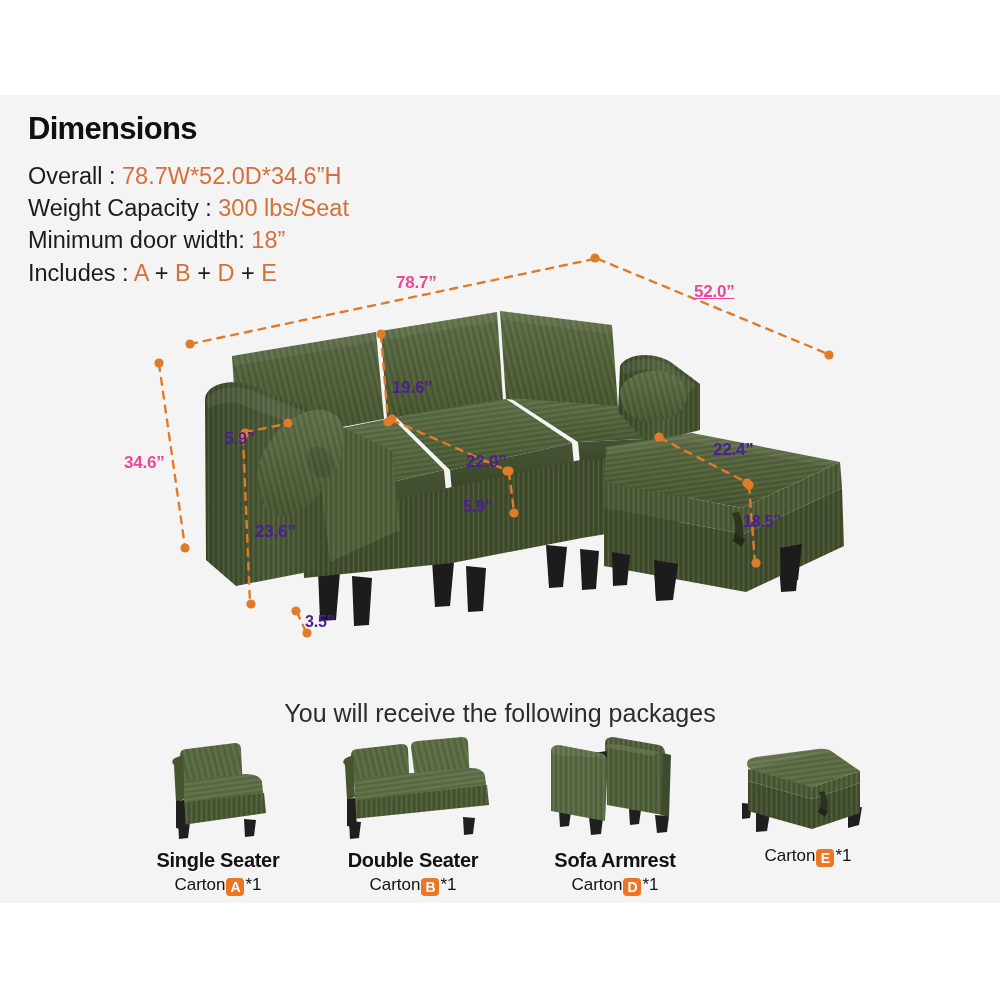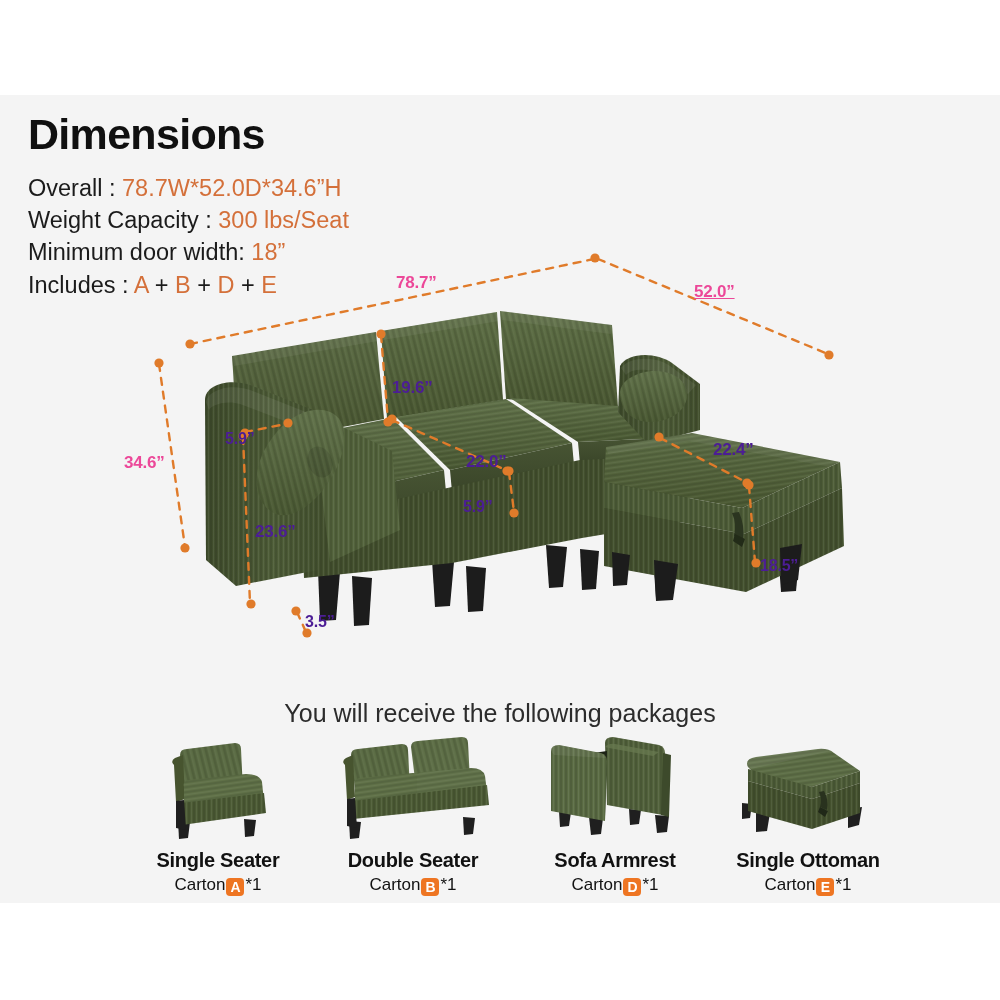--- a/index.html
+++ b/index.html
@@ -20,7 +20,7 @@
   
   .hdr { position:absolute; left:28px; top:113px; }
   .hdr h1 {
-    font-size:43px; font-weight:bold; color:#101010;
+    font-size:31px; font-weight:bold; color:#101010;
     letter-spacing:-0.7px; line-height:1.0;
   }
   .spec { font-size:23.5px; color:#1b1b1b; line-height:1.37; white-space:nowrap; }

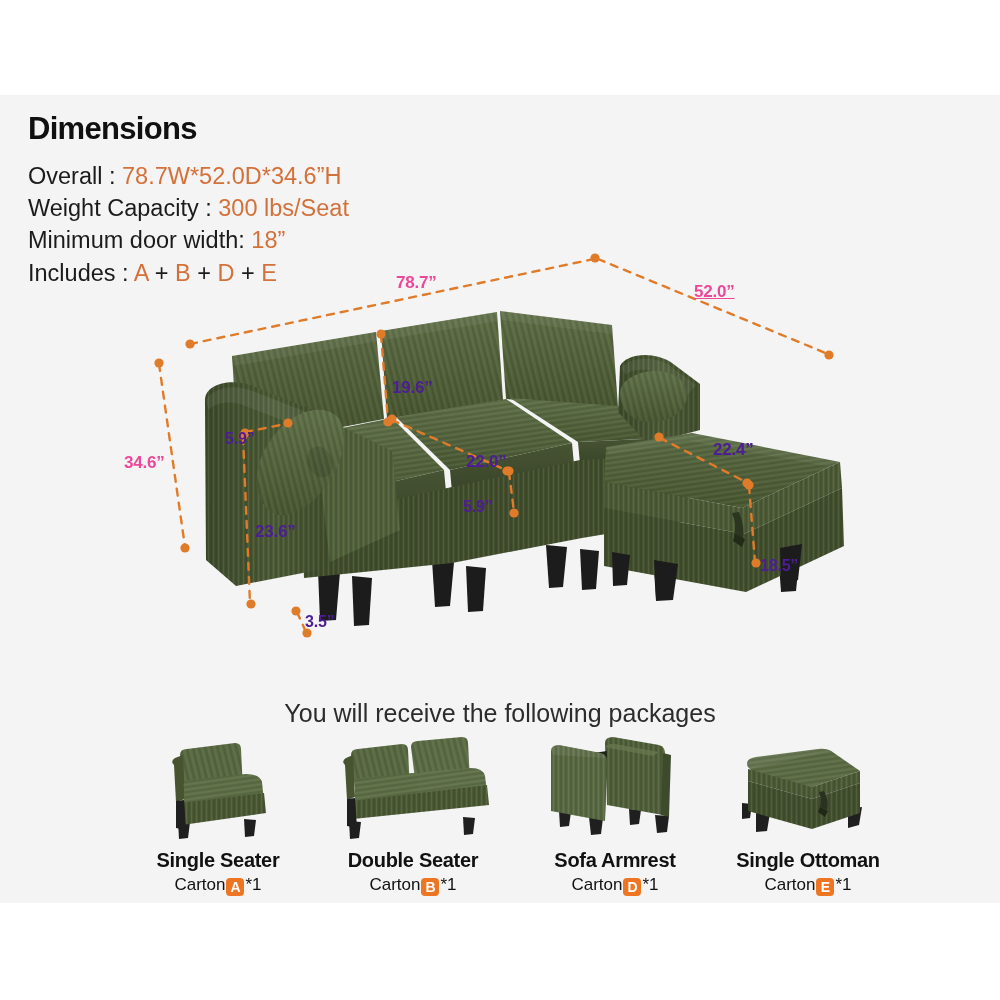--- a/index.html
+++ b/index.html
@@ -300,7 +300,7 @@
     <div class="dimtxt ocl" style="left:255px; top:522px;">23.6”</div>
     <div class="dimtxt ocl sm" style="left:305px; top:613px;text-align:right;">3.5”</div>
     <div class="dimtxt ocl" style="left:713px; top:440px;">22.4”</div>
-    <div class="dimtxt ocl sm" style="left:760px; top:513px;margin-top:44px;">18.5”</div>
+    <div class="dimtxt ocl sm" style="left:743px; top:513px;">18.5”</div>
   </div>
 
   <div class="pkg-head">You will receive the following packages</div>

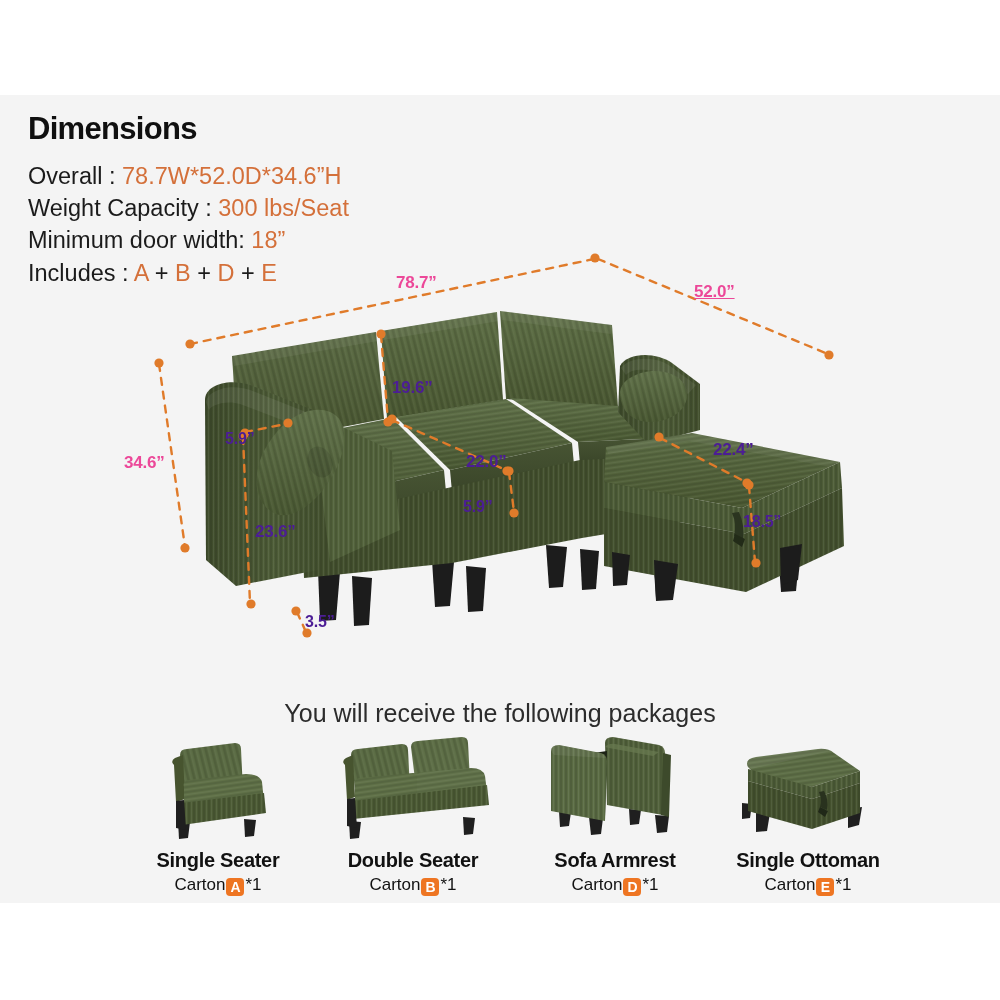--- a/index.html
+++ b/index.html
@@ -404,7 +404,6 @@
           <path d="M112 82 l8 4 -3 6 -7 -5 z" fill="#202818"></path>
         </svg>
       </div>
-      <div class="nm">Single Ottoman</div>
       <div class="ct">
         <span>Carton</span><span class="badge">E</span><span>*1</span>
       </div>

